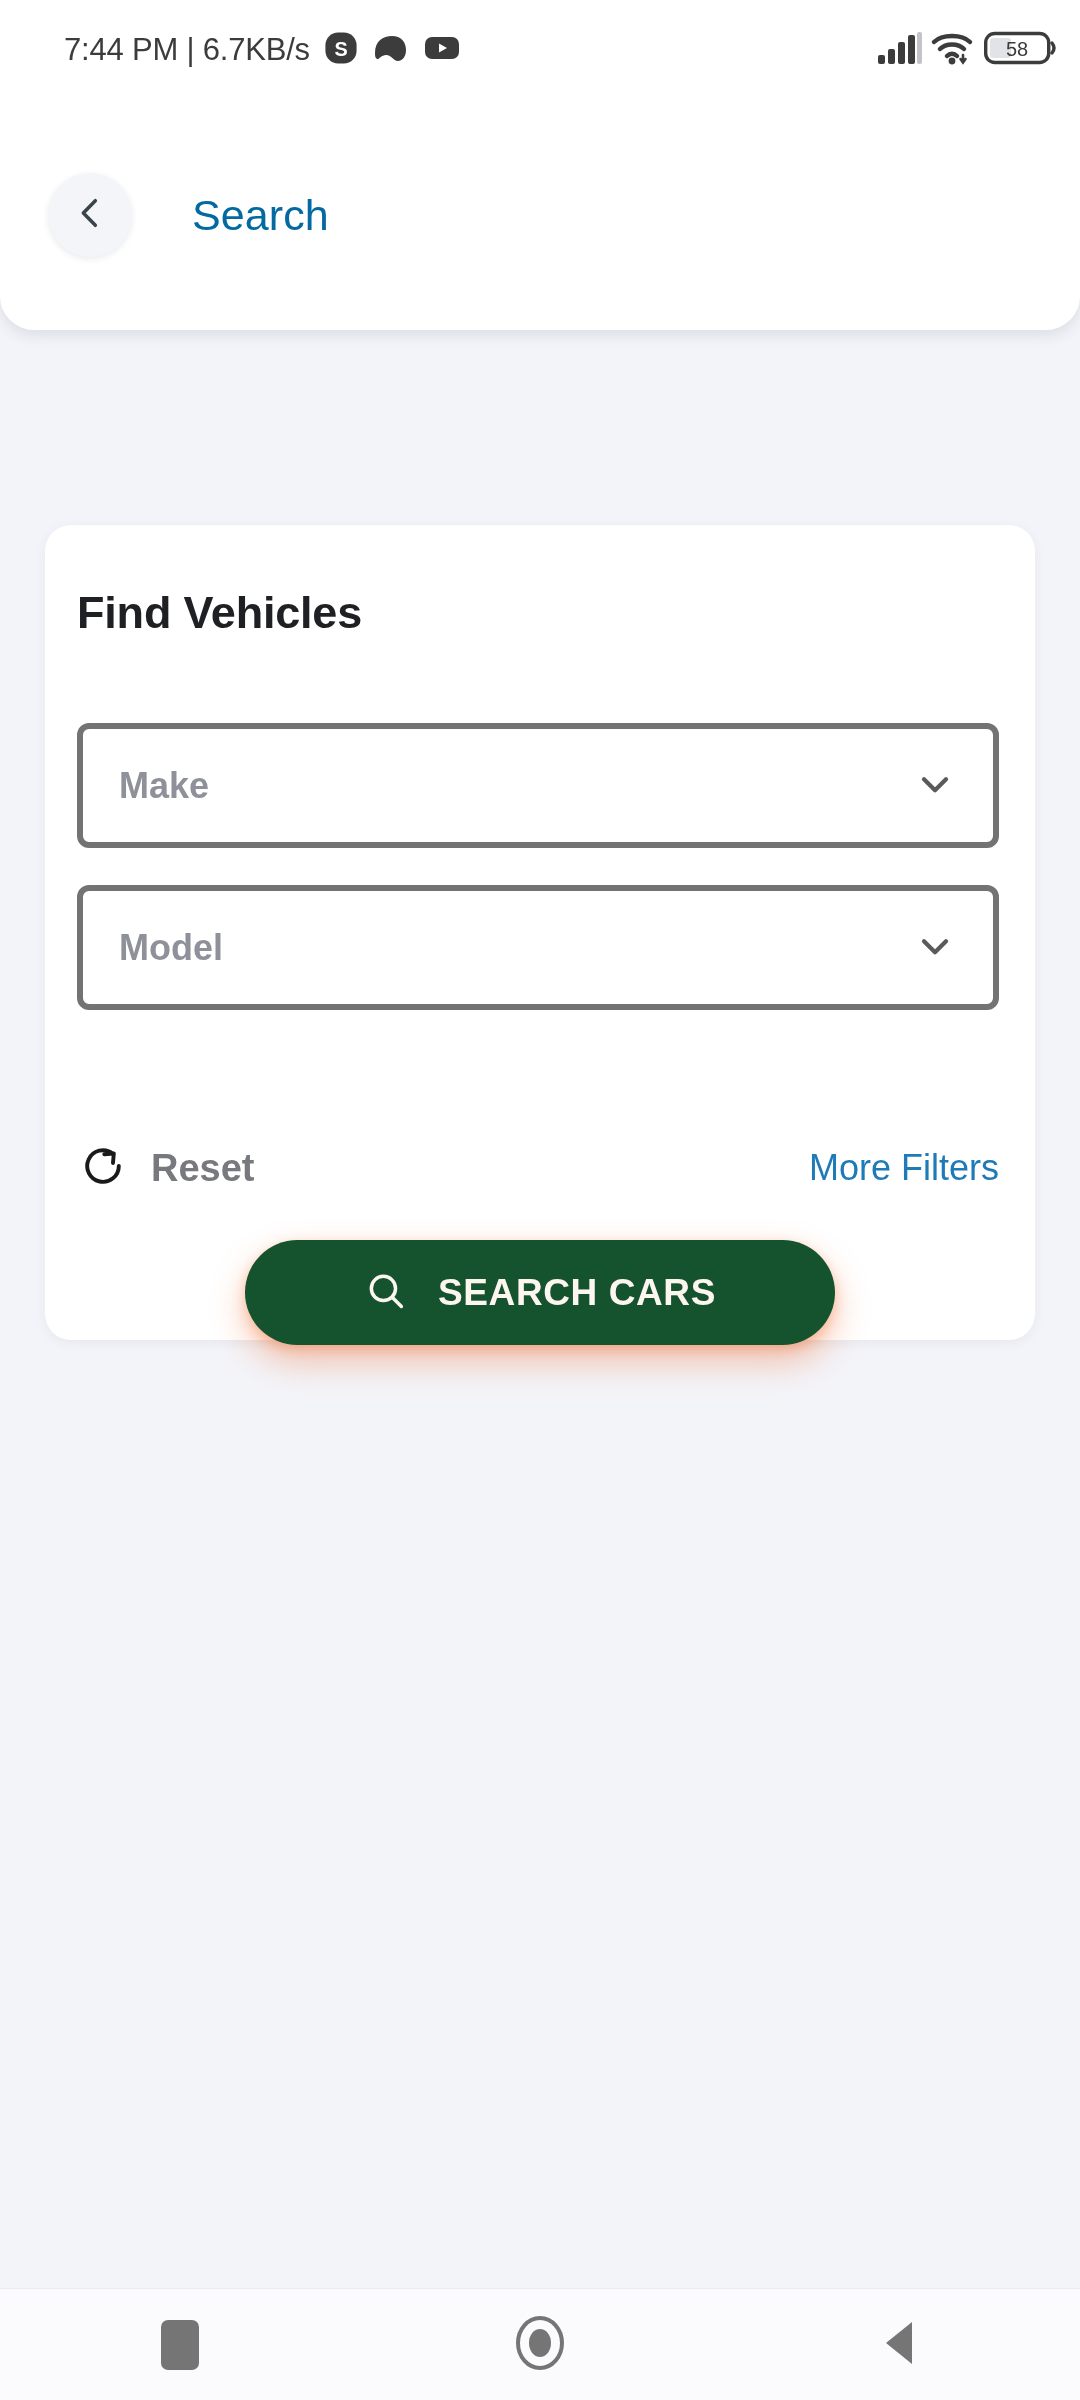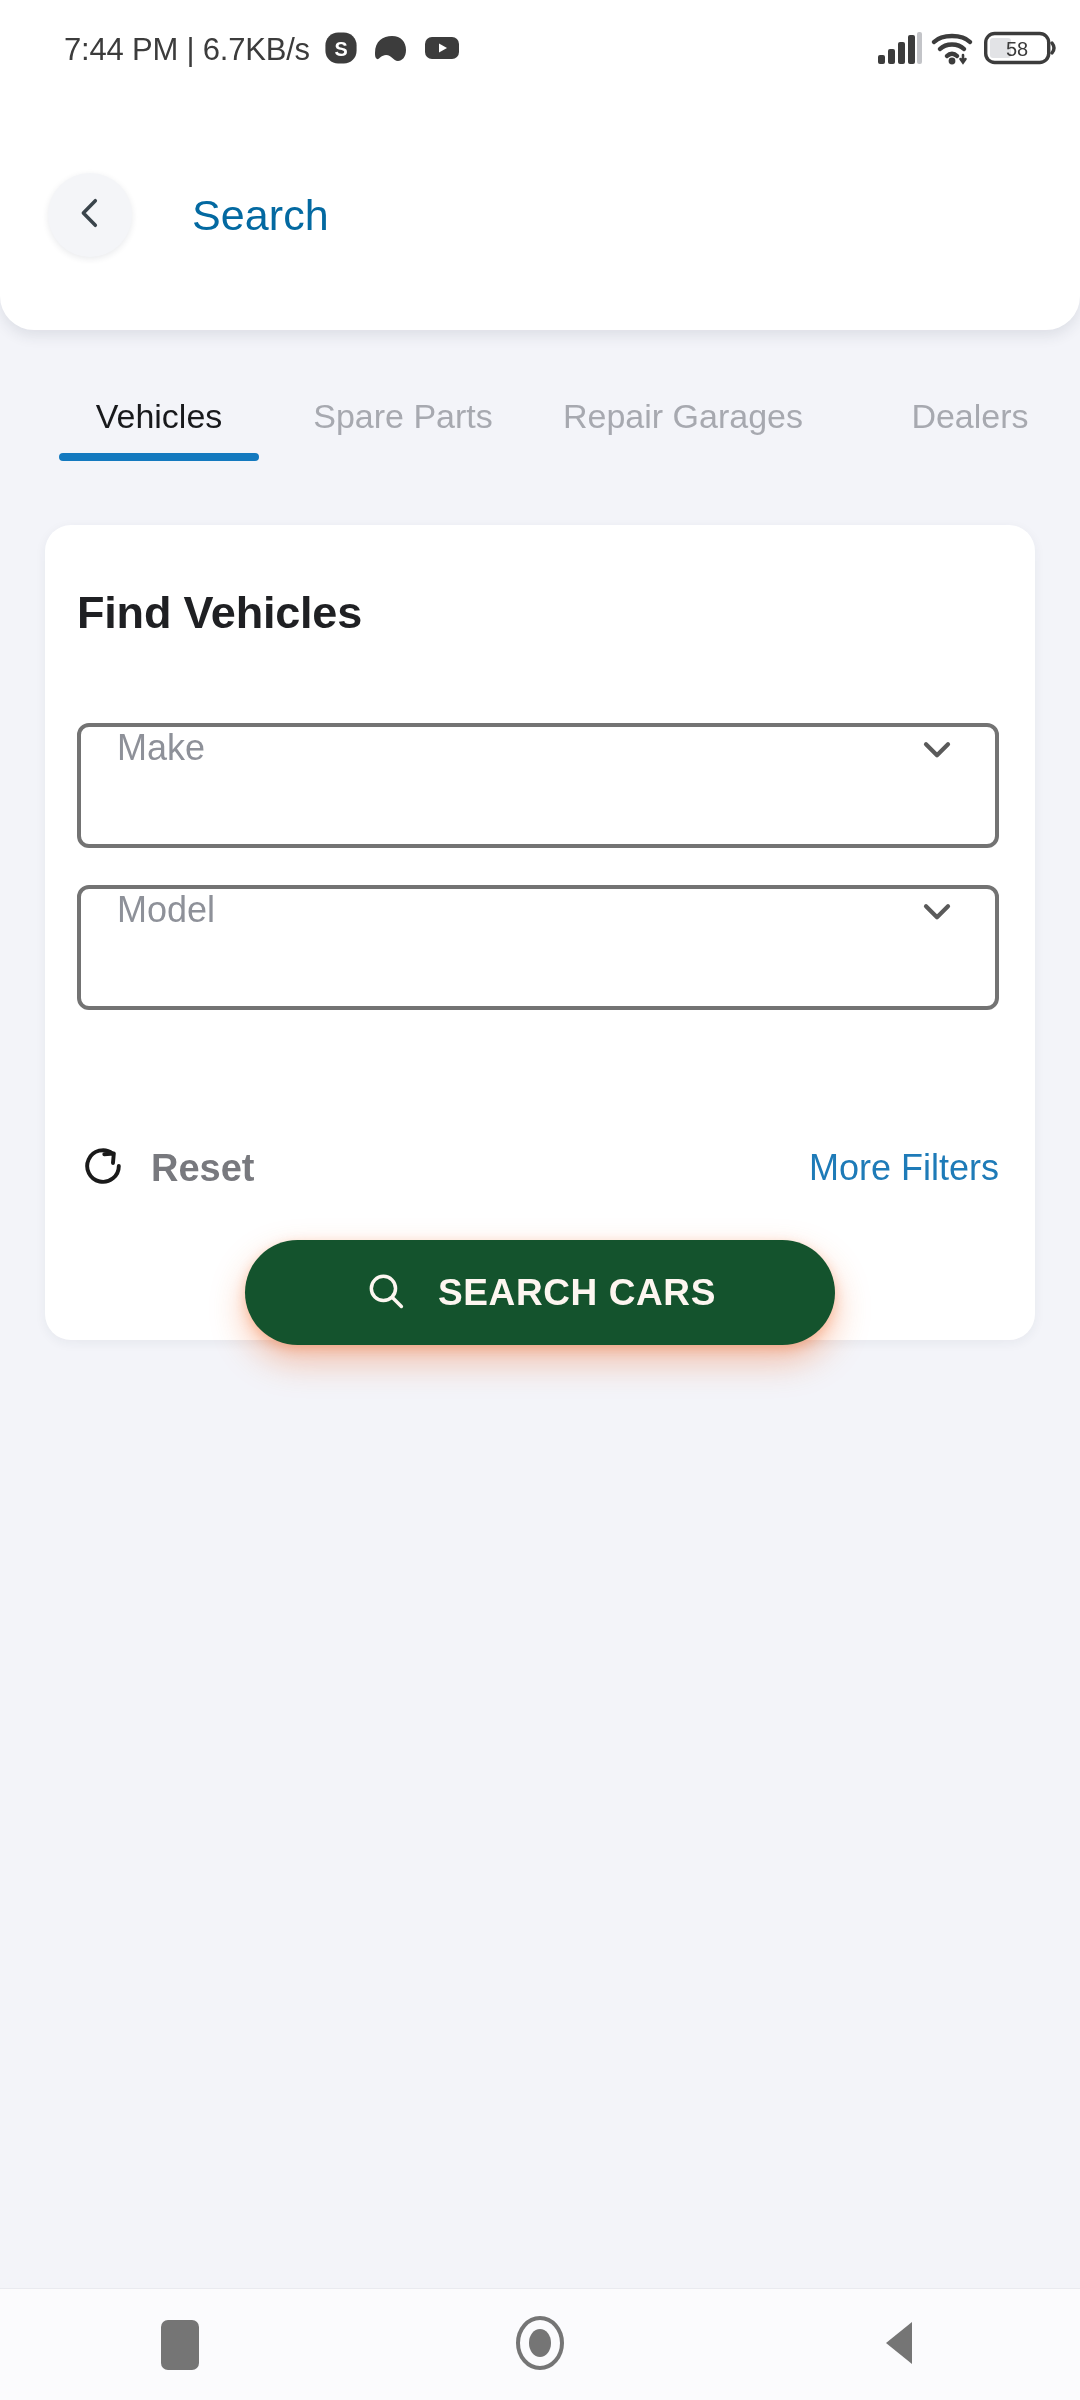--- a/index.html
+++ b/index.html
@@ -335,28 +335,6 @@
     </div>
   </div>
 
-  <div class="tabbar">
-
-    <div class="tab tab-0 active">
-      <span class="tab-label">Vehicles</span>
-      <span class="underline"></span>
-    </div>
-
-    <div class="tab tab-1">
-      <span class="tab-label">Spare Parts</span>
-      <span class="underline"></span>
-    </div>
-
-    <div class="tab tab-2">
-      <span class="tab-label">Repair Garages</span>
-      <span class="underline"></span>
-    </div>
-
-    <div class="tab tab-3">
-      <span class="tab-label">Dealers</span>
-      <span class="underline"></span>
-    </div>
-  </div>
 
   <div class="card">
 

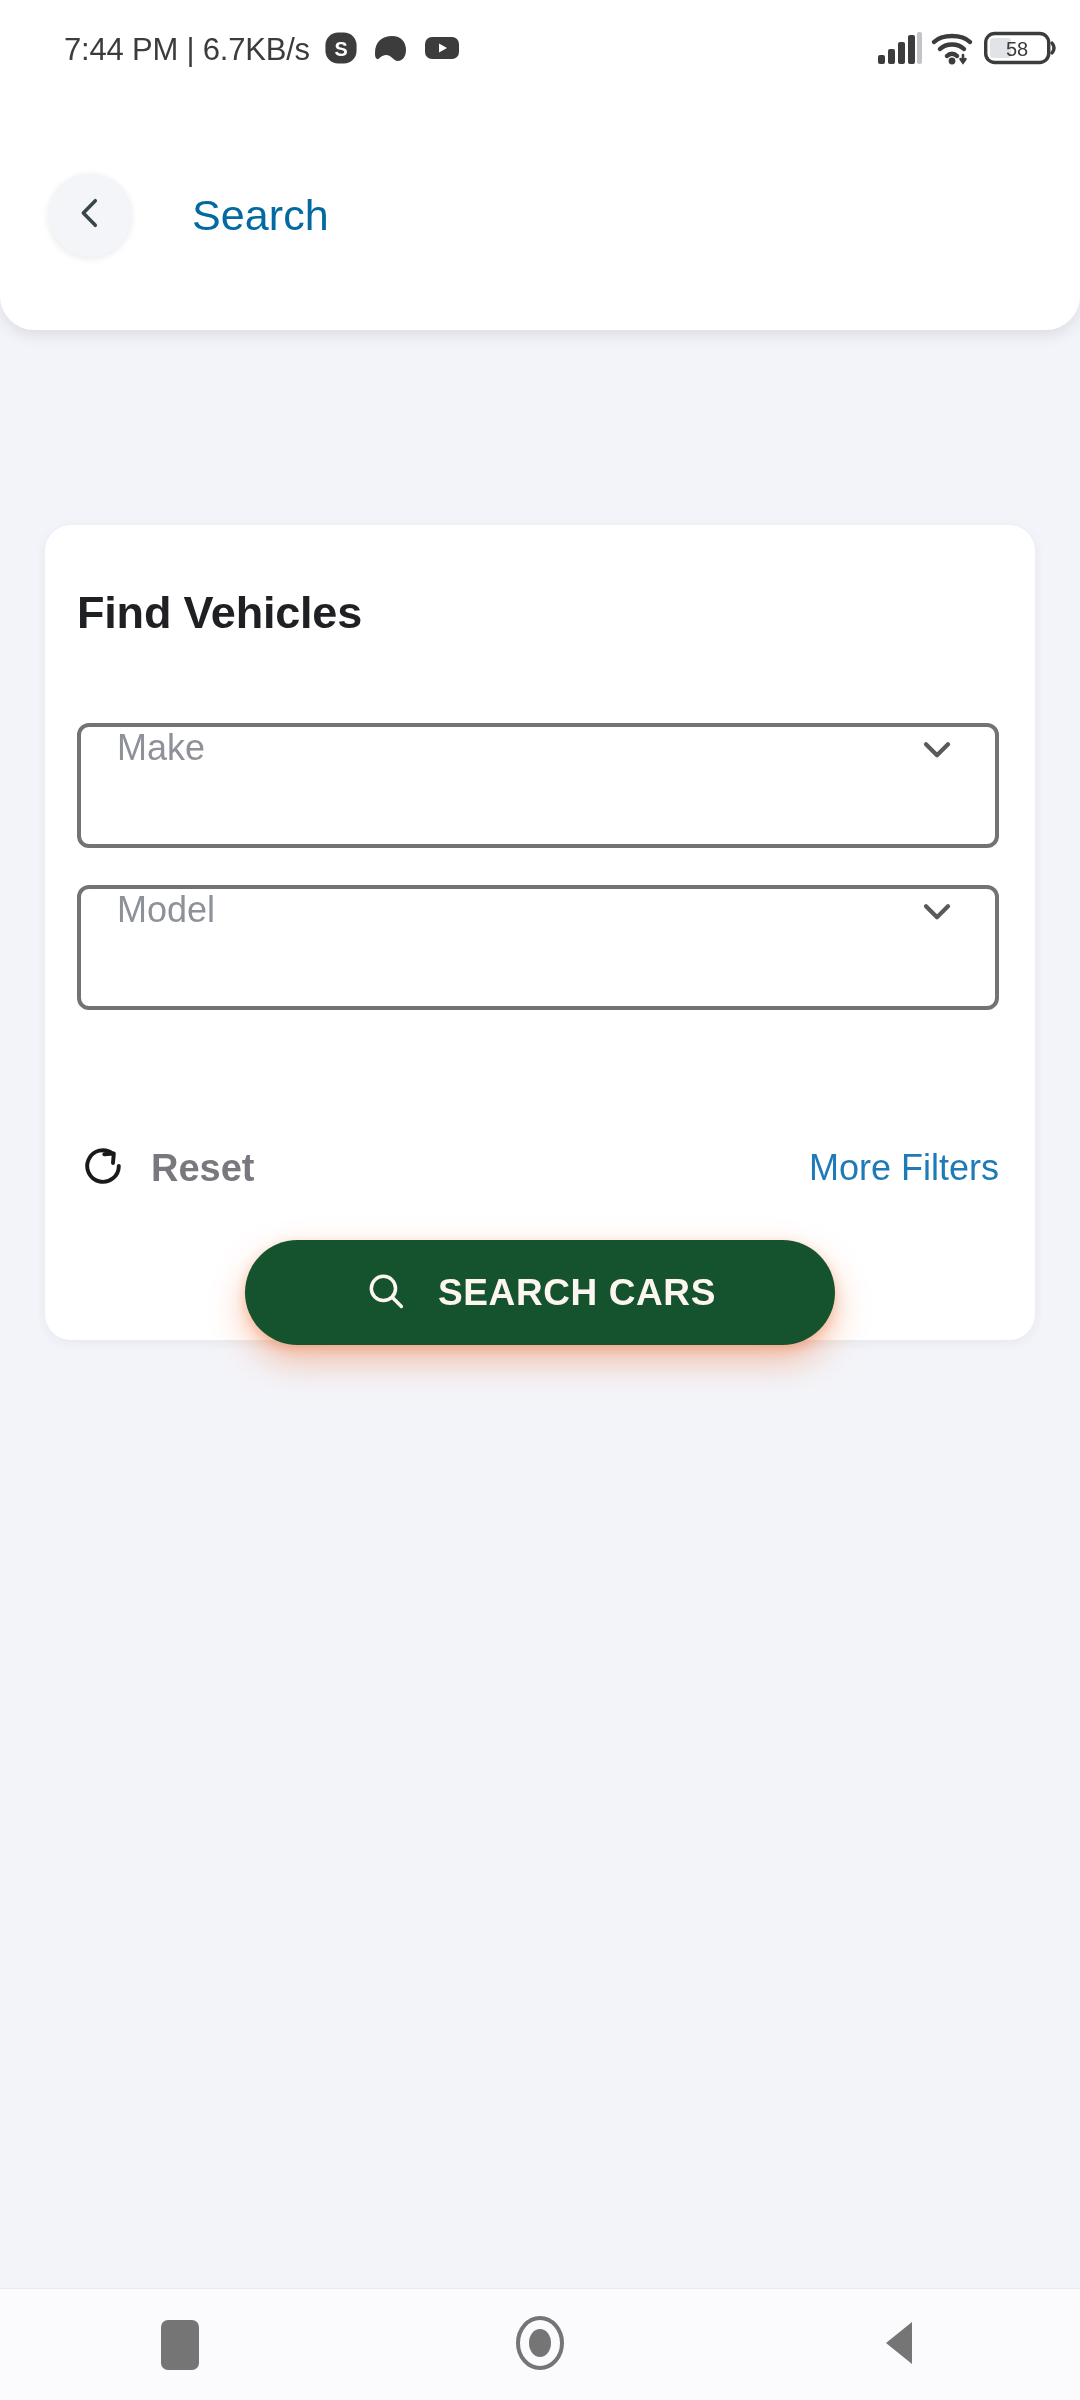--- a/index.html
+++ b/index.html
@@ -161,12 +161,14 @@
     left:32px;
     width:922px;
     height:125px;
-    border:4px solid #737373;
+    border:6px solid #737373;
     border-radius:12px;
     background:#ffffff;
     display:flex;
+    align-items:center;
     padding:0 36px;
     cursor:pointer;
+    font-weight:bold;
   }
   .field-make  { top:198px; }
   .field-model { top:360px; }

